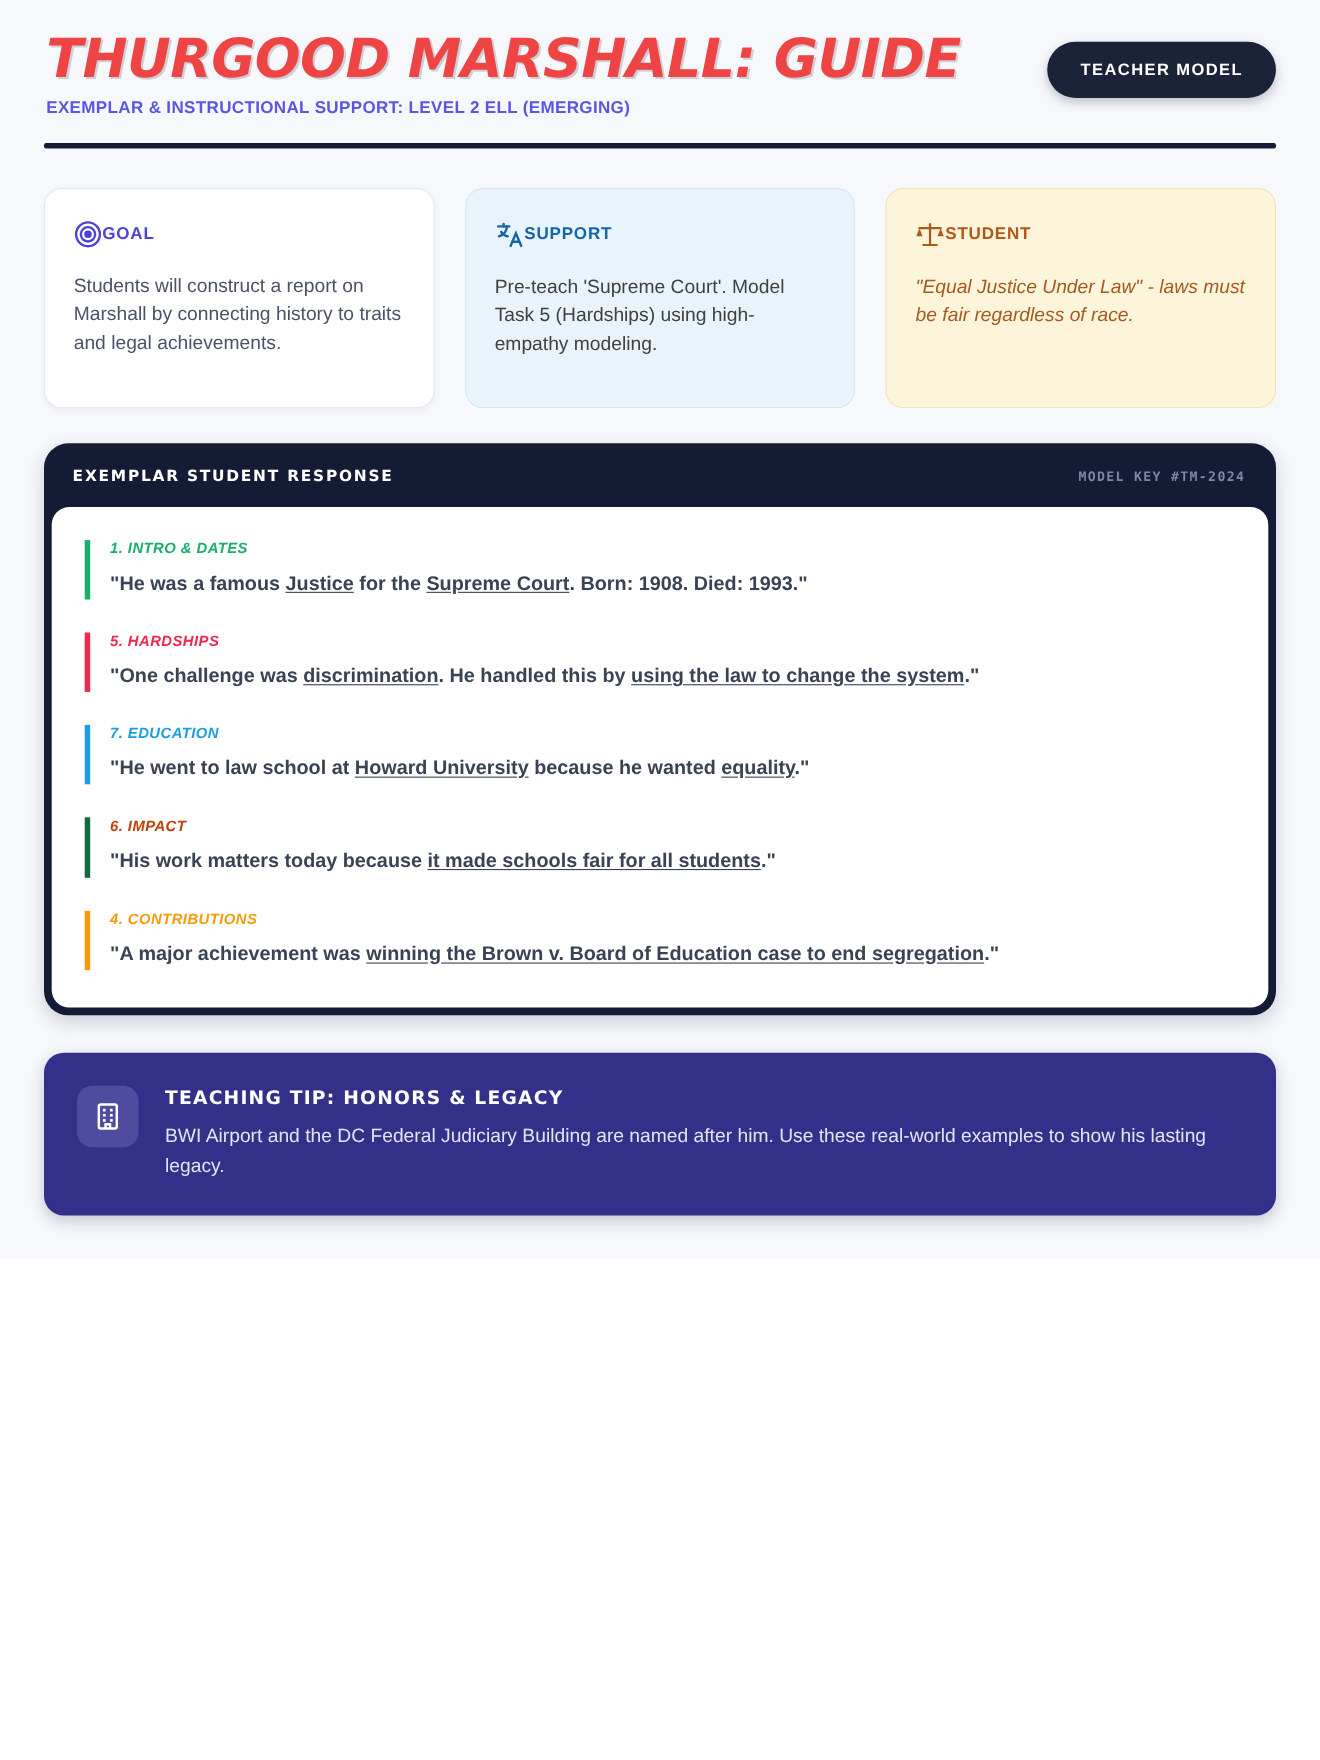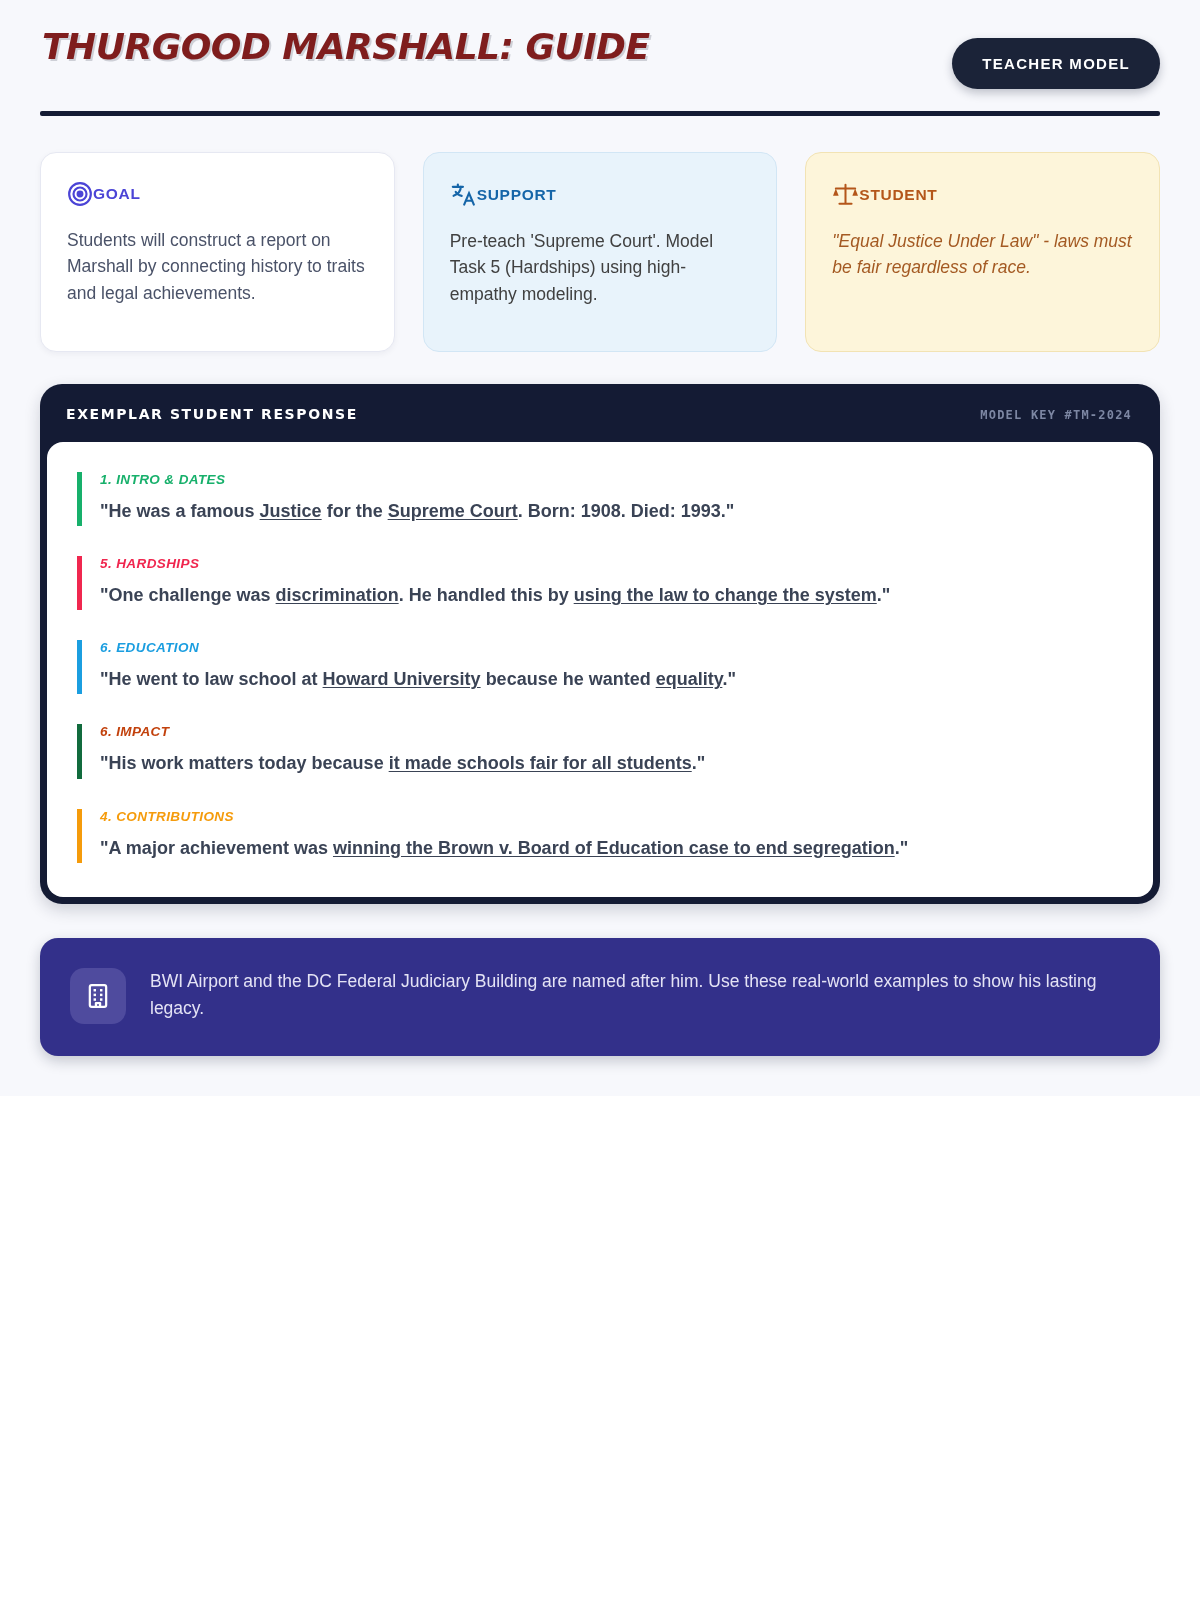--- a/index.html
+++ b/index.html
@@ -28,11 +28,11 @@
 
   .page-title {
     font-family: "DejaVu Sans", sans-serif;
-    font-size: 36px;
+    font-size: 49px;
     font-weight: 700;
     font-style: italic;
     letter-spacing: -0.5px;
-    color: #7f1d1d;
+    color: #ef4444;
     line-height: 1.06;
     text-shadow: 2px 2px 0 rgba(20,27,52,0.18);
   }

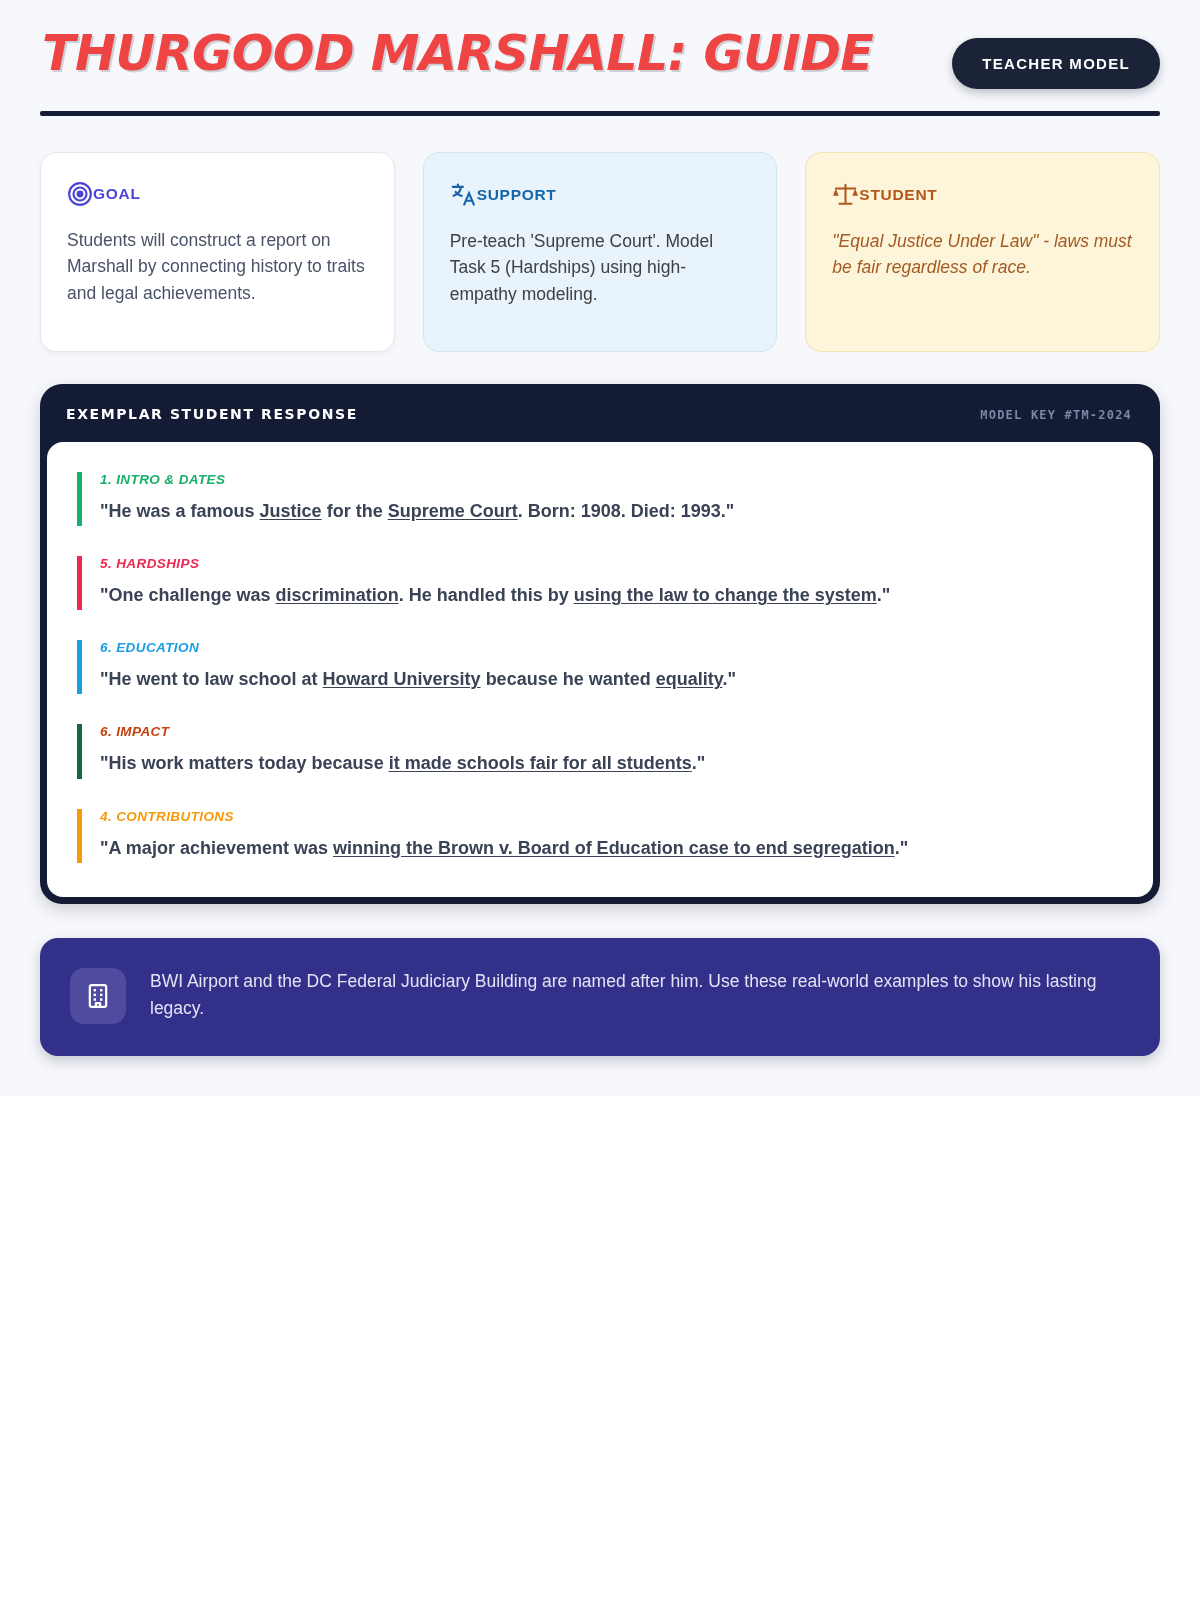--- a/index.html
+++ b/index.html
@@ -210,6 +210,7 @@
   <div class="header">
     <div class="header-left">
       <div class="page-title">THURGOOD MARSHALL: GUIDE</div>
+      <div class="page-subtitle">EXEMPLAR &amp; INSTRUCTIONAL SUPPORT: LEVEL 2 ELL (EMERGING)</div>
     </div>
     <div class="badge-teacher">TEACHER MODEL</div>
   </div>

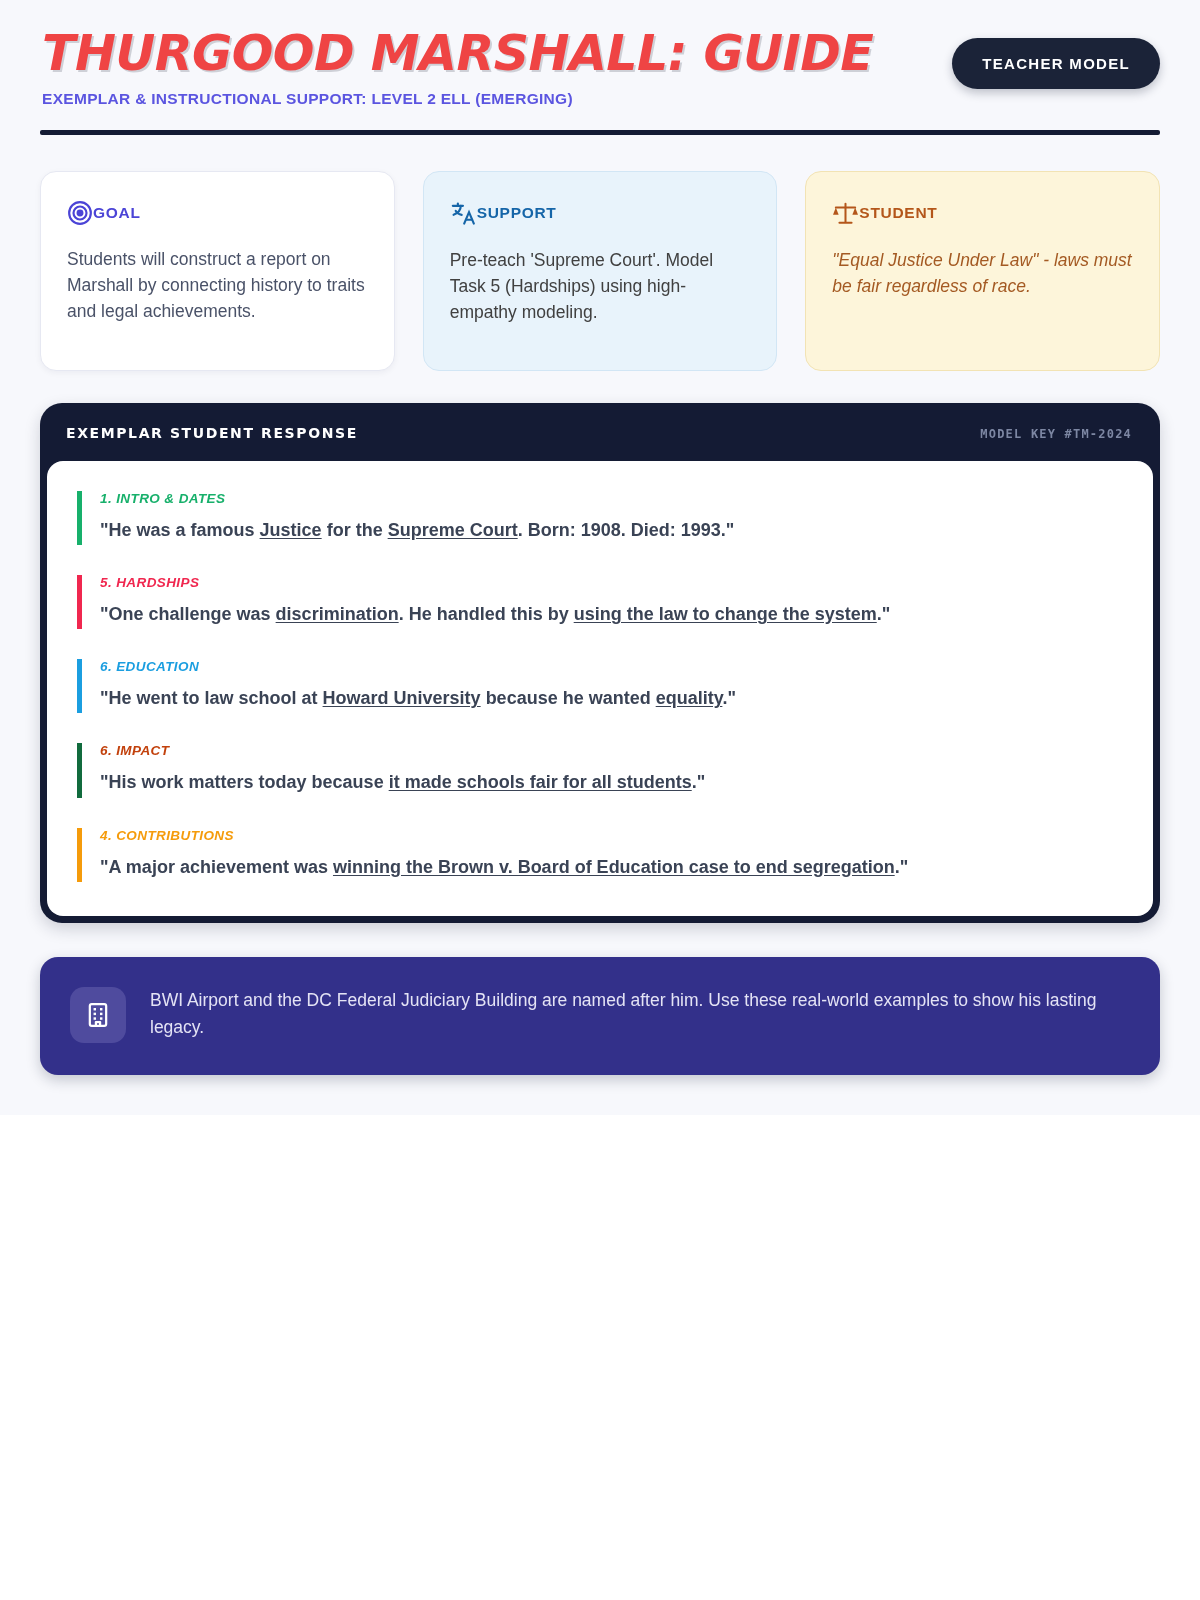--- a/index.html
+++ b/index.html
@@ -283,7 +283,7 @@
             <div class="resp-text">"One challenge was <u>discrimination</u>. He handled this by <u>using the law to change the system</u>."</div>
           </div>
           <div class="resp-item" style="border-left-color: rgb(27, 158, 224);">
-            <div class="resp-tag" style="color: rgb(27, 158, 224);">6. EDUCATION</div>
+            <div class="resp-tag" style="color: rgb(27, 158, 224);">7. EDUCATION</div>
             <div class="resp-text">"He went to law school at <u>Howard University</u> because he wanted <u>equality</u>."</div>
           </div>
           <div class="resp-item" style="border-left-color: rgb(17, 107, 61);">

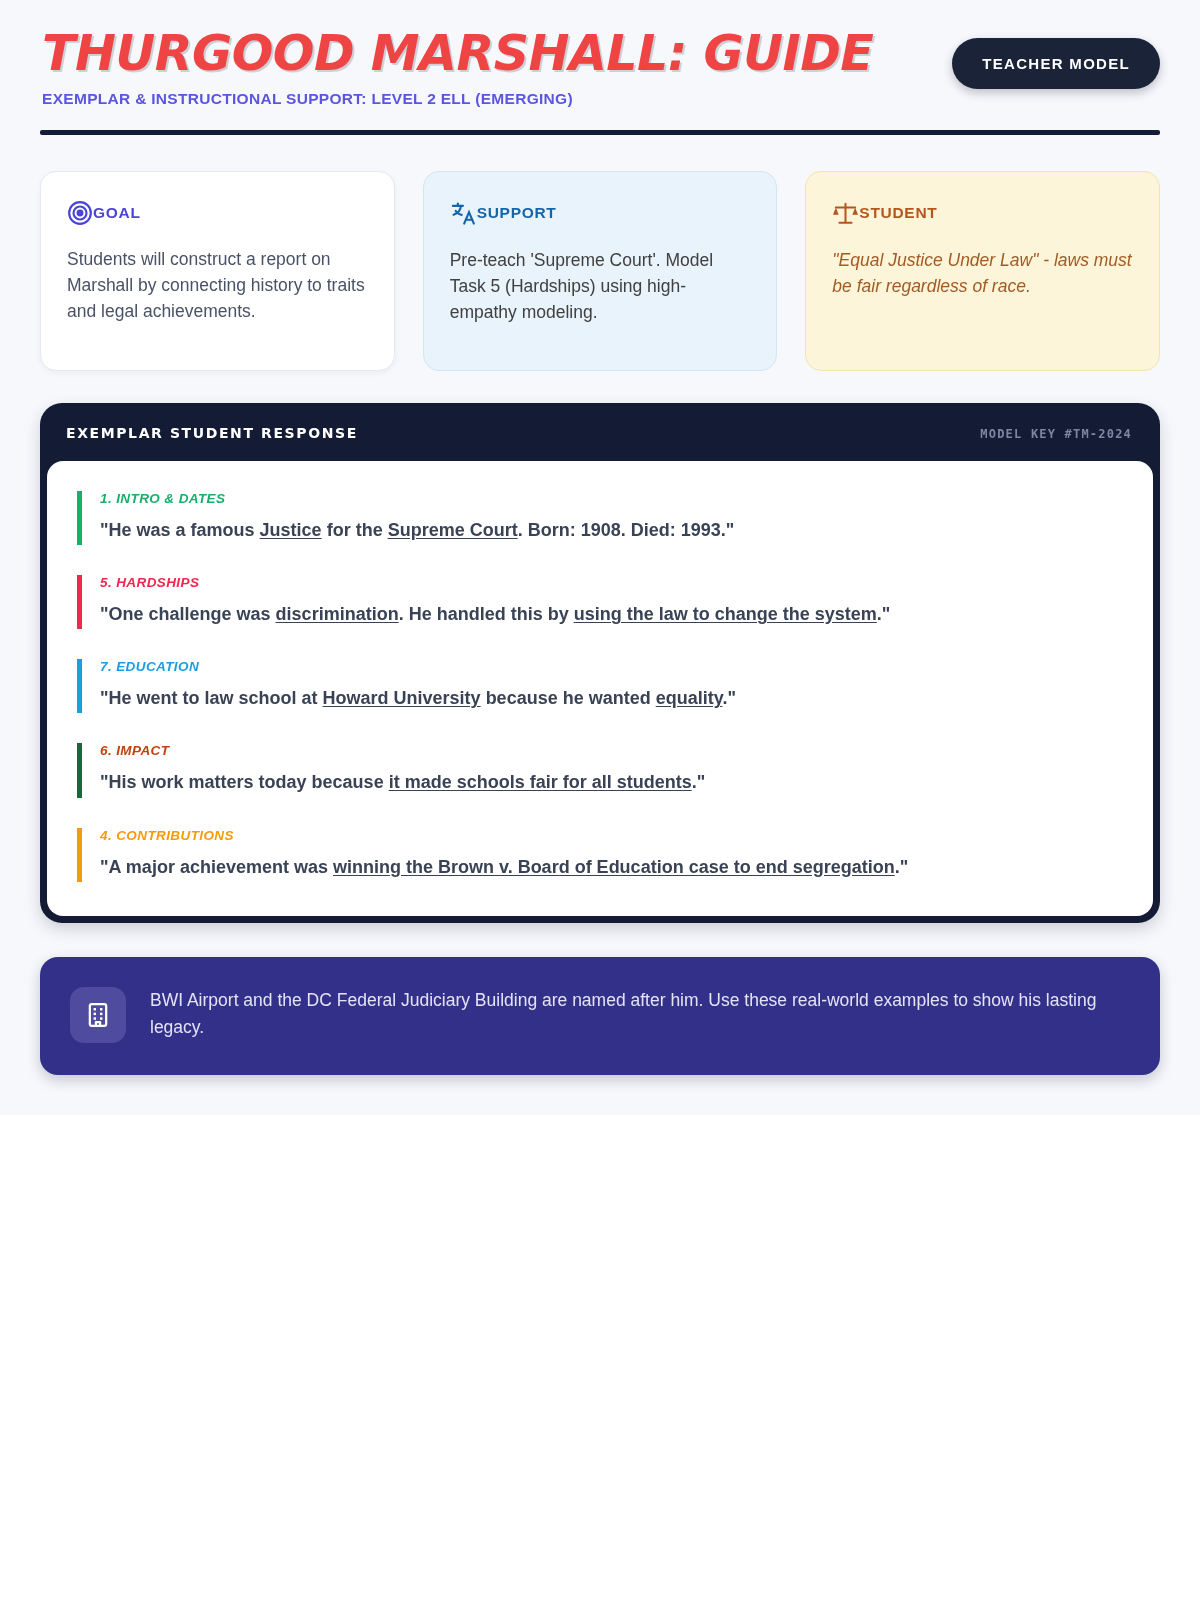--- a/index.html
+++ b/index.html
@@ -312,6 +312,7 @@
       </svg>
     </div>
     <div>
+      <div class="tip-title">TEACHING TIP: HONORS &amp; LEGACY</div>
       <div class="tip-body">BWI Airport and the DC Federal Judiciary Building are named after him. Use these real-world examples to show his lasting legacy.</div>
     </div>
   </div>

